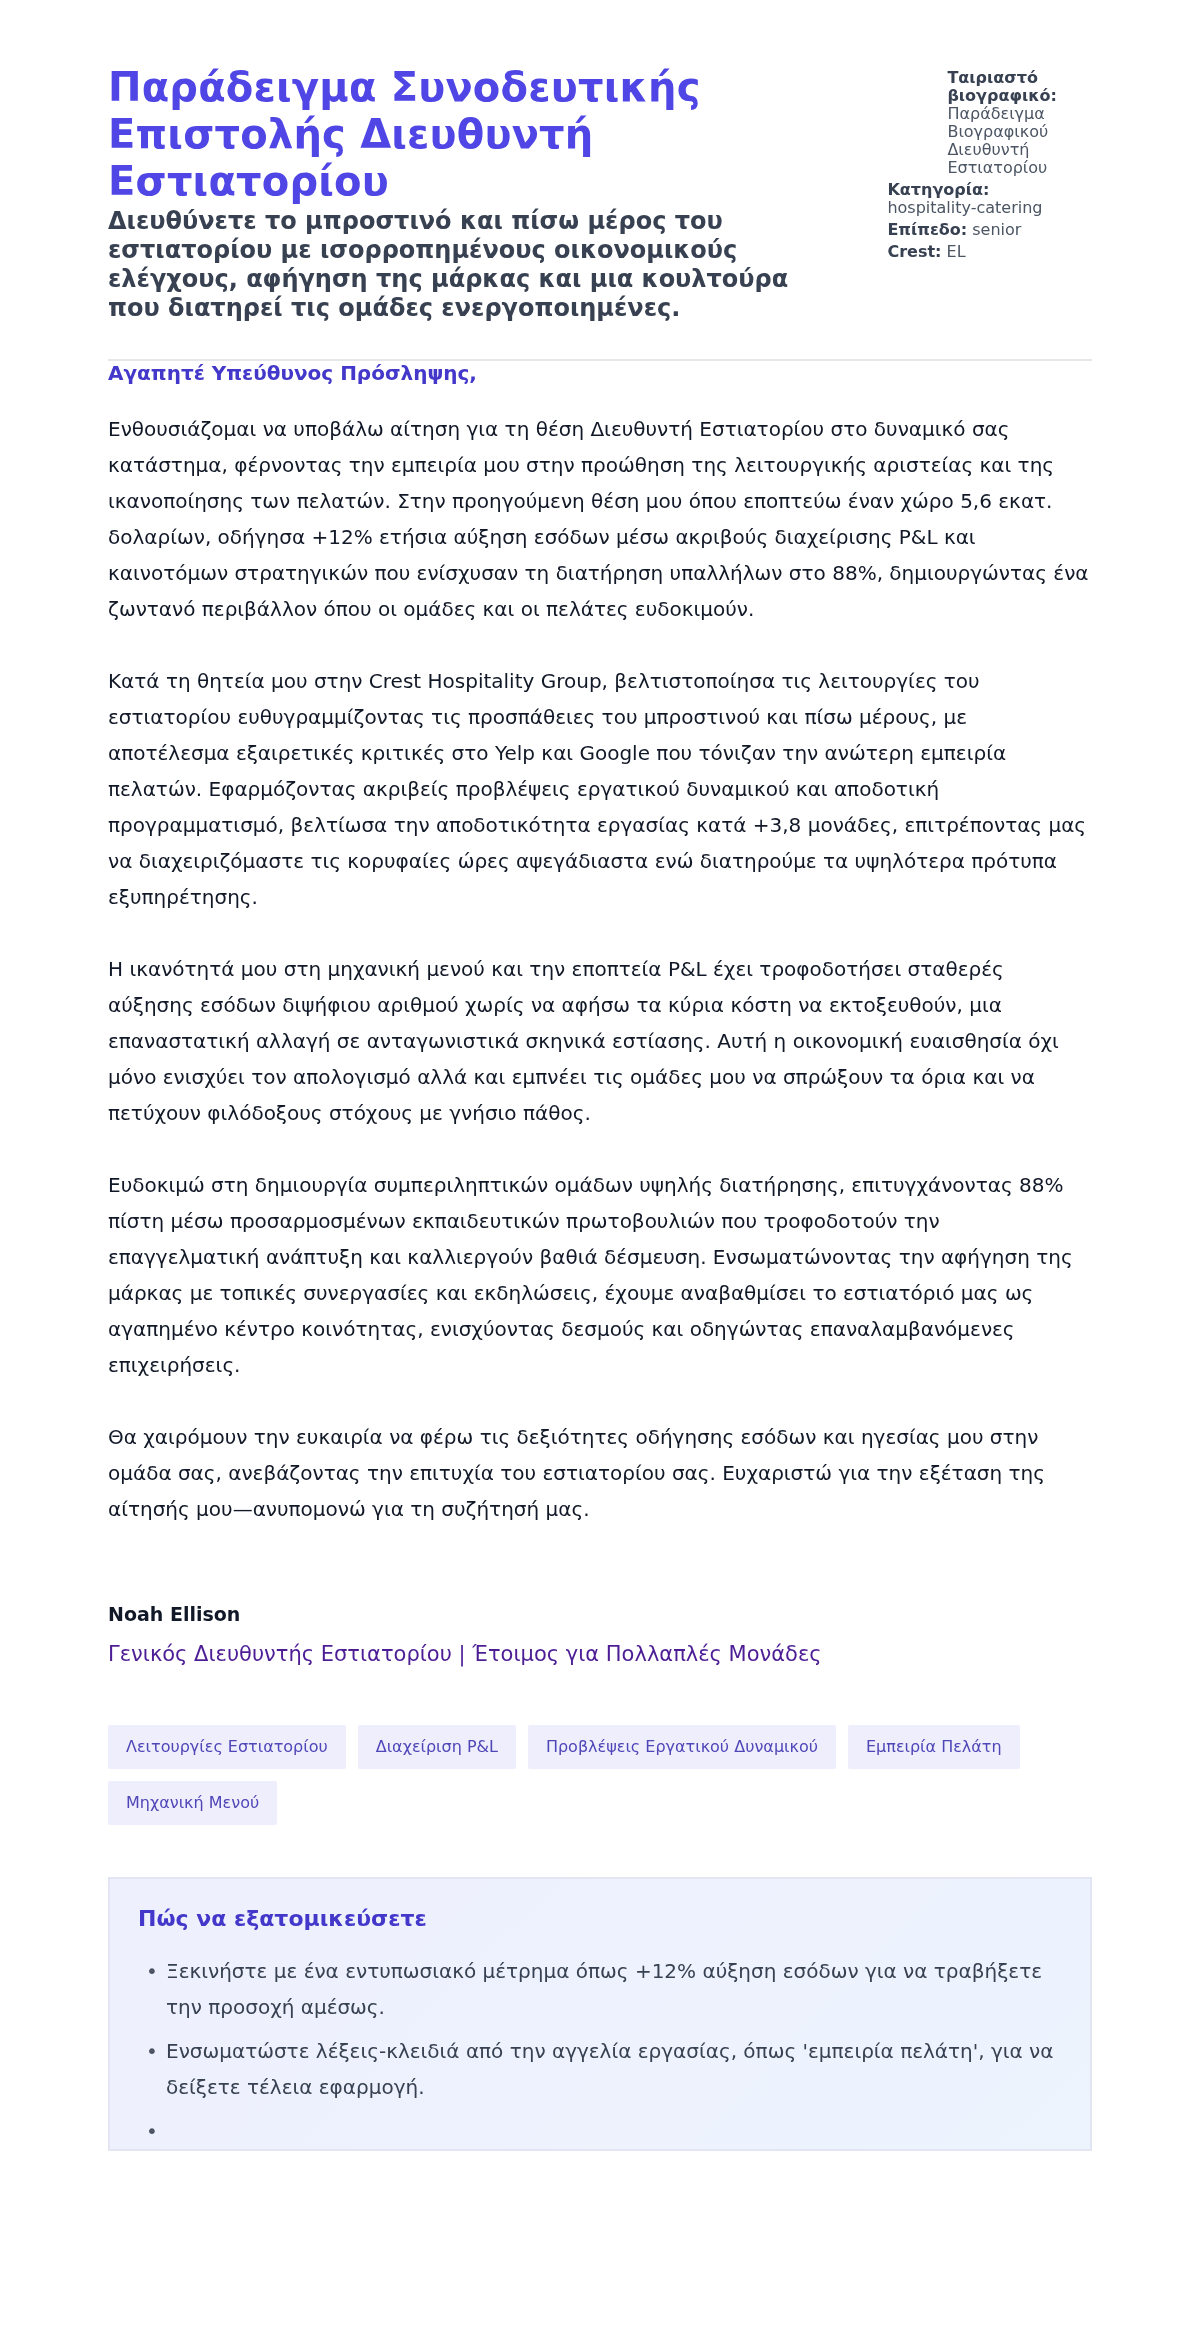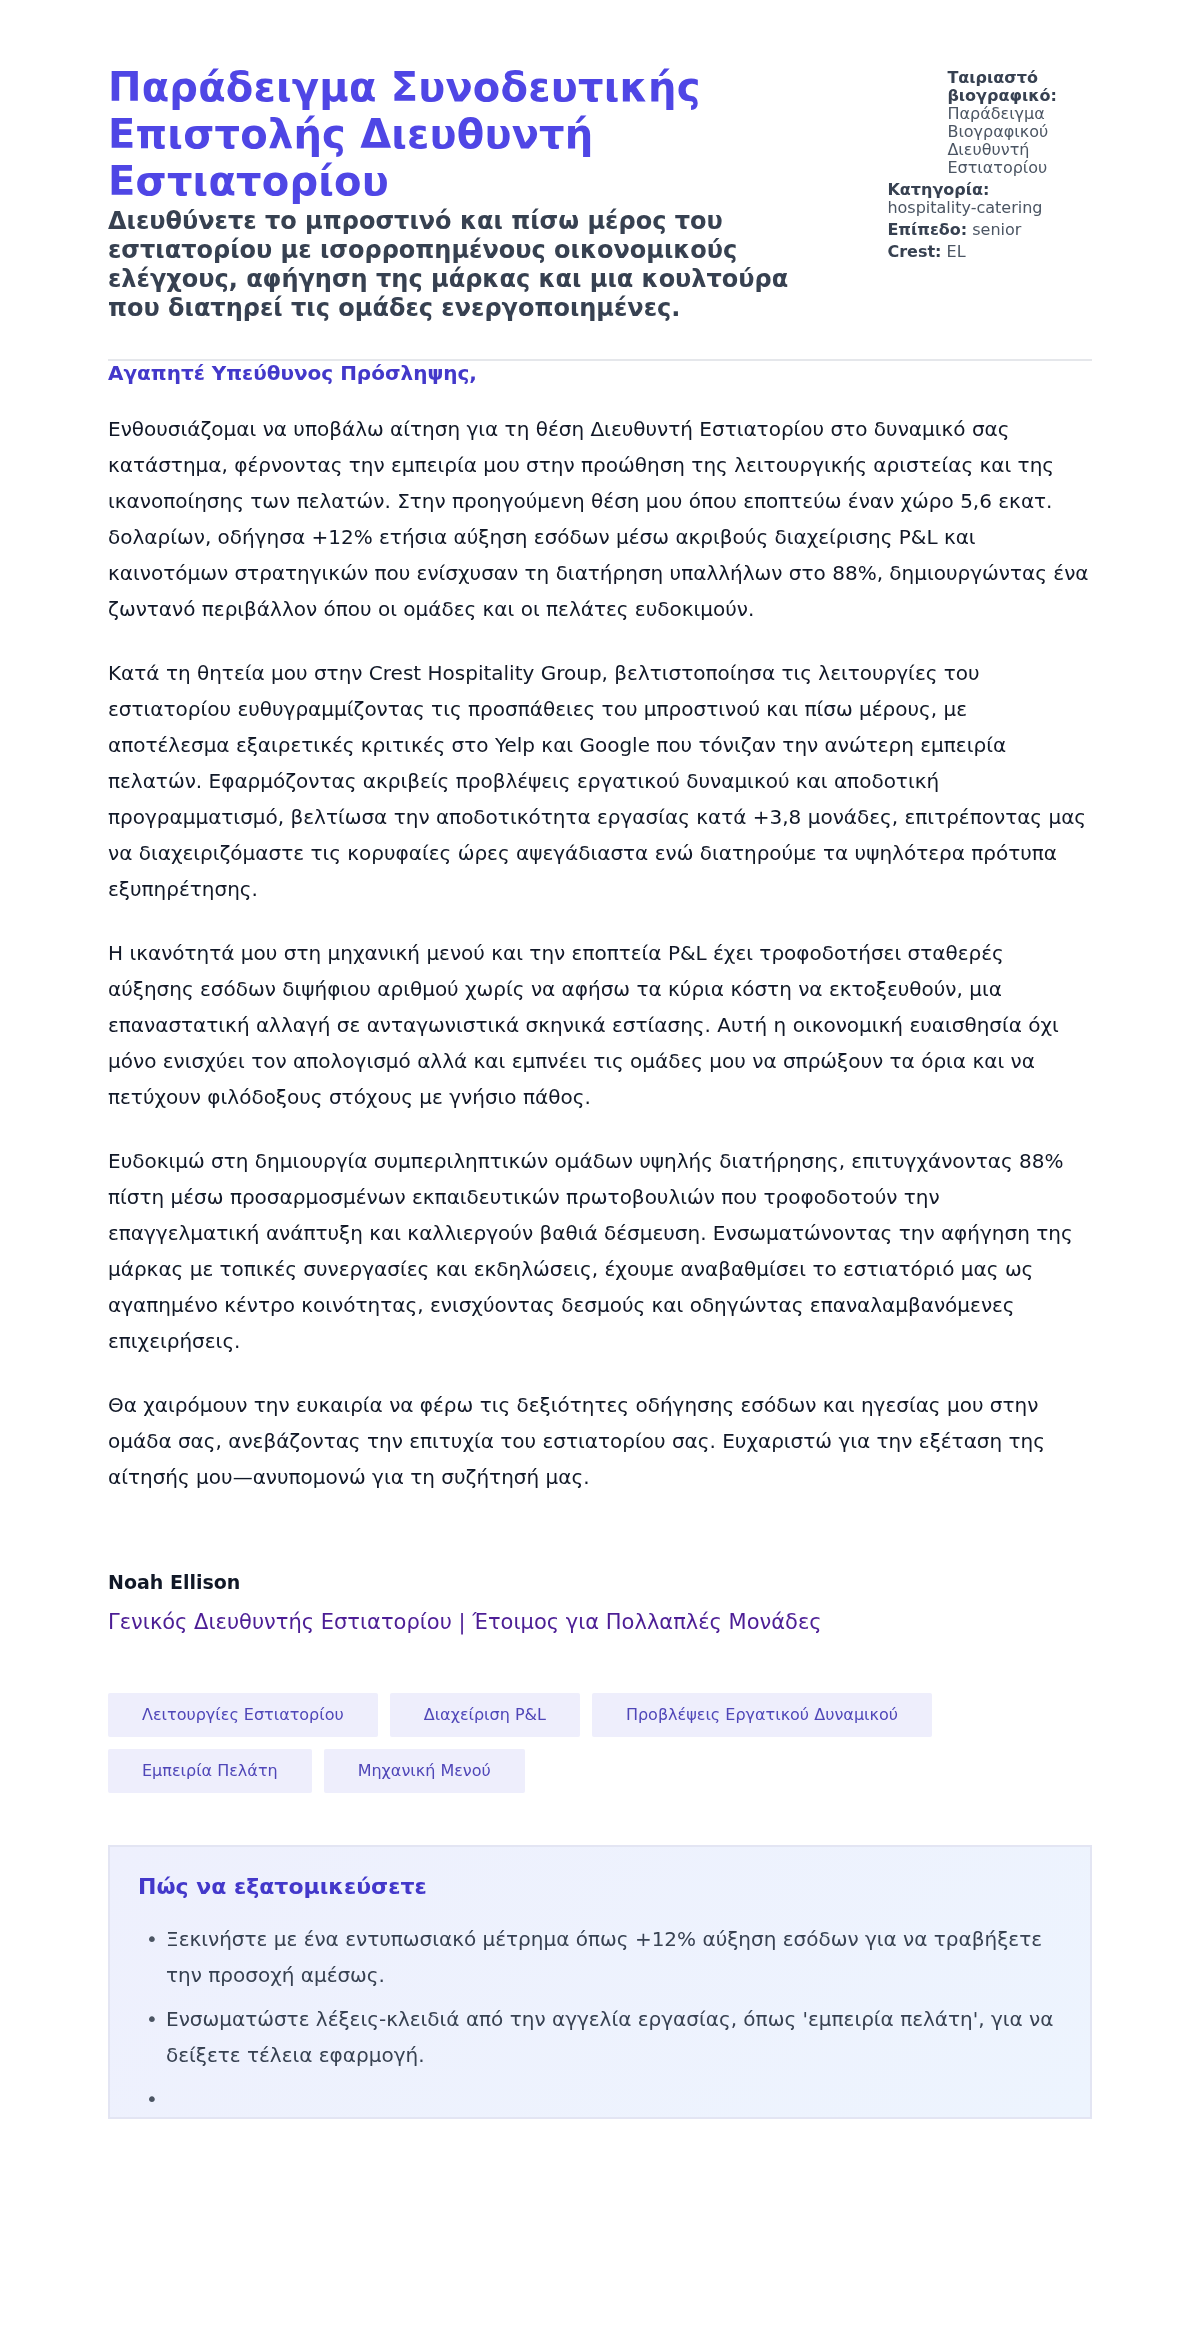--- a/index.html
+++ b/index.html
@@ -60,7 +60,7 @@
     color: #4338ca;
   }
   .body-para {
-    margin-top: 28px;
+    margin-top: 36px;
     font-size: 20px;
     line-height: 36px;
     color: #111827;

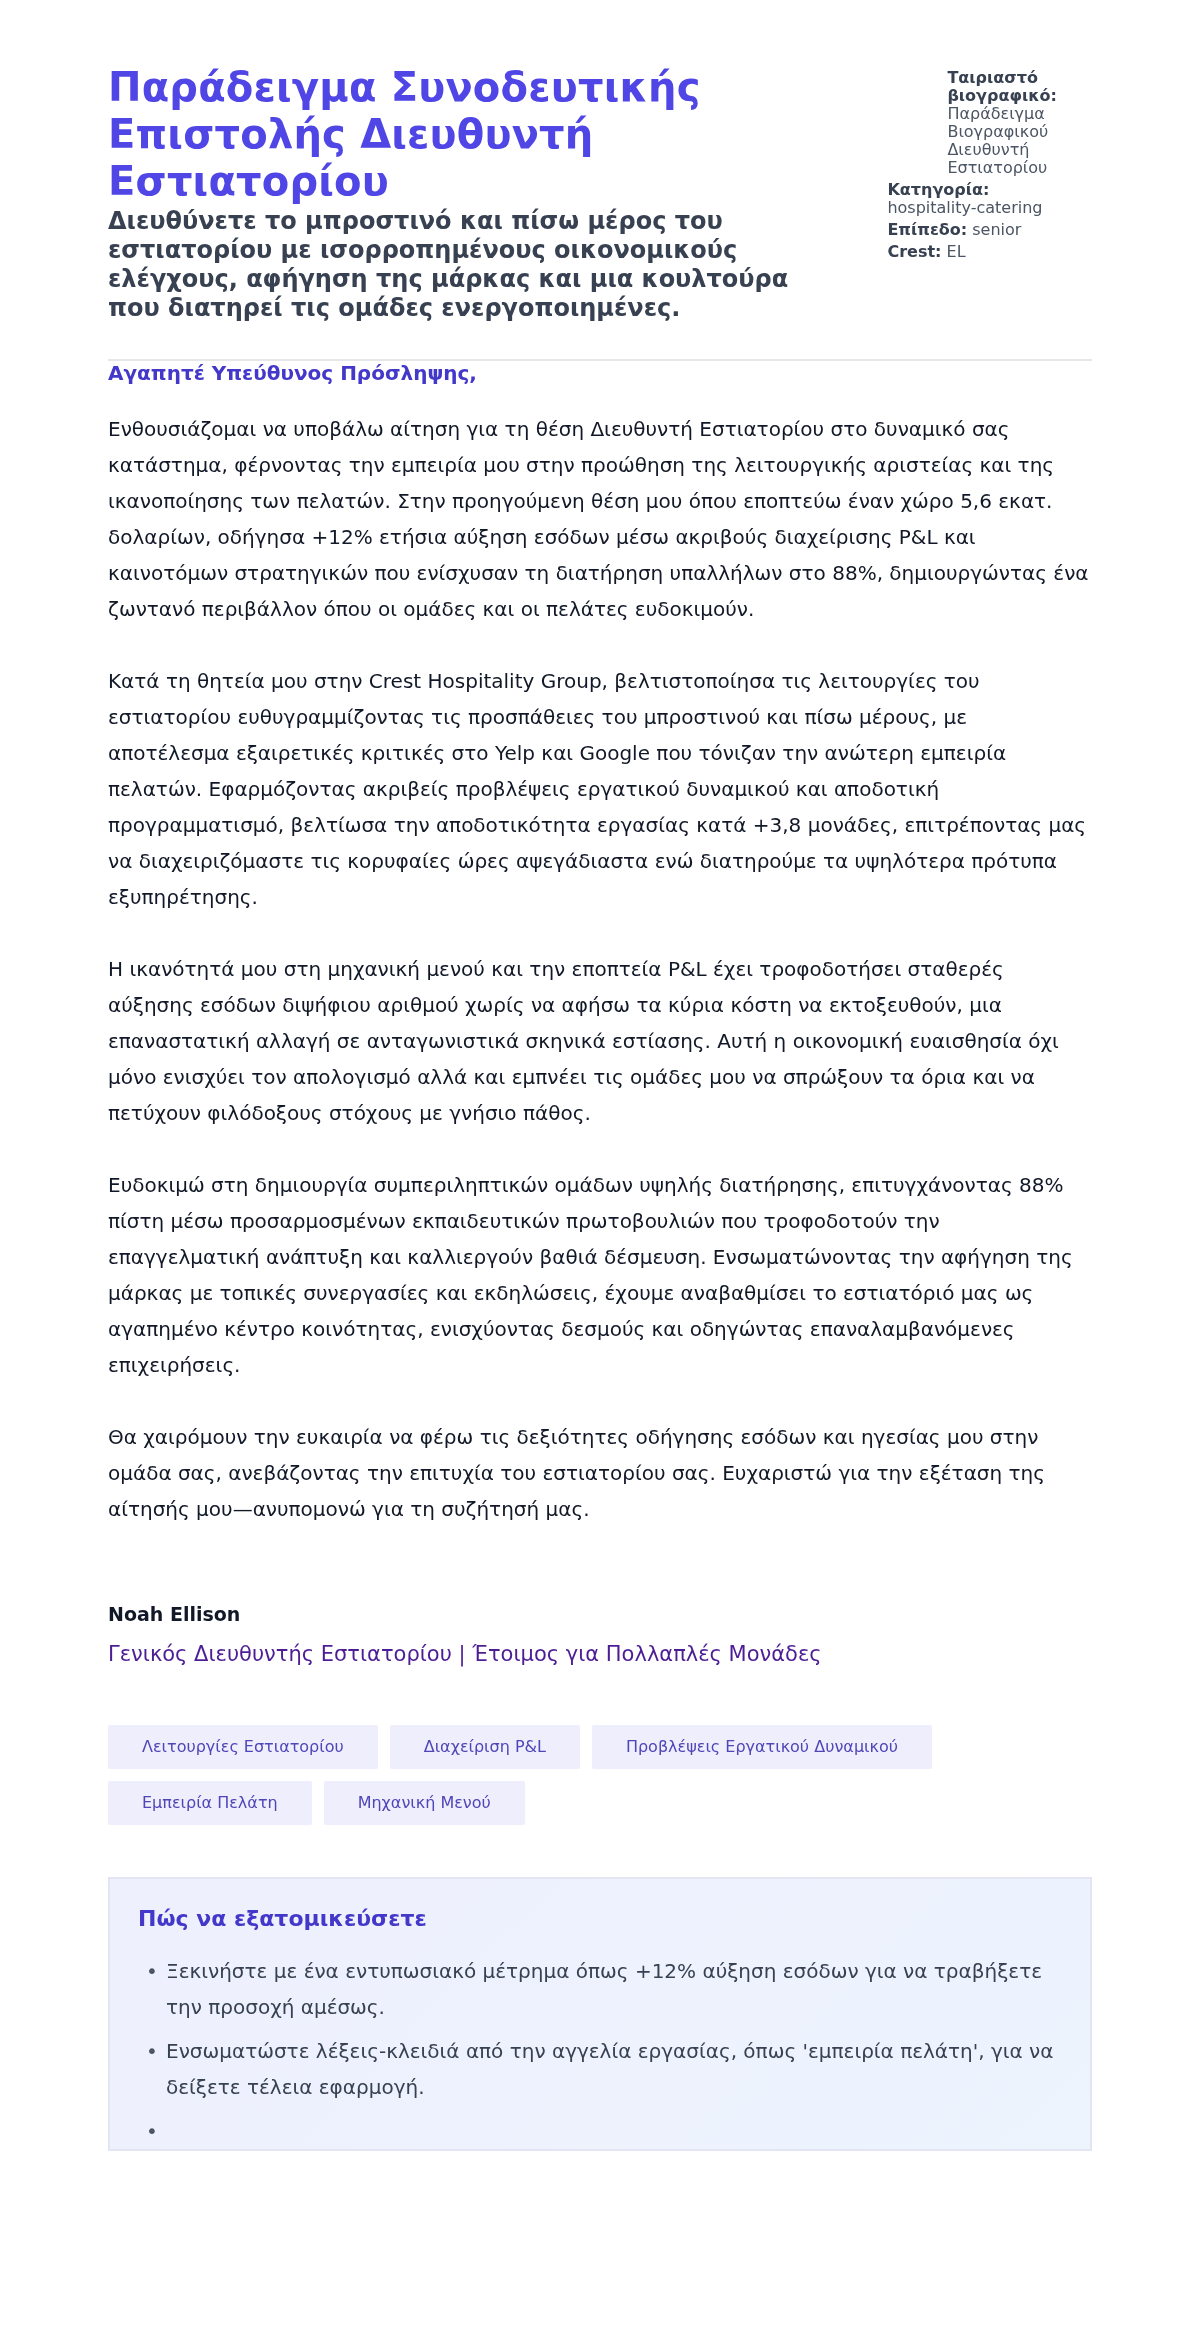--- a/index.html
+++ b/index.html
@@ -93,7 +93,7 @@
     color: #4f46b8;
     font-size: 16px;
     line-height: 20px;
-    padding: 12px 34px;
+    padding: 12px 18px;
     border-radius: 2px;
   }
 

